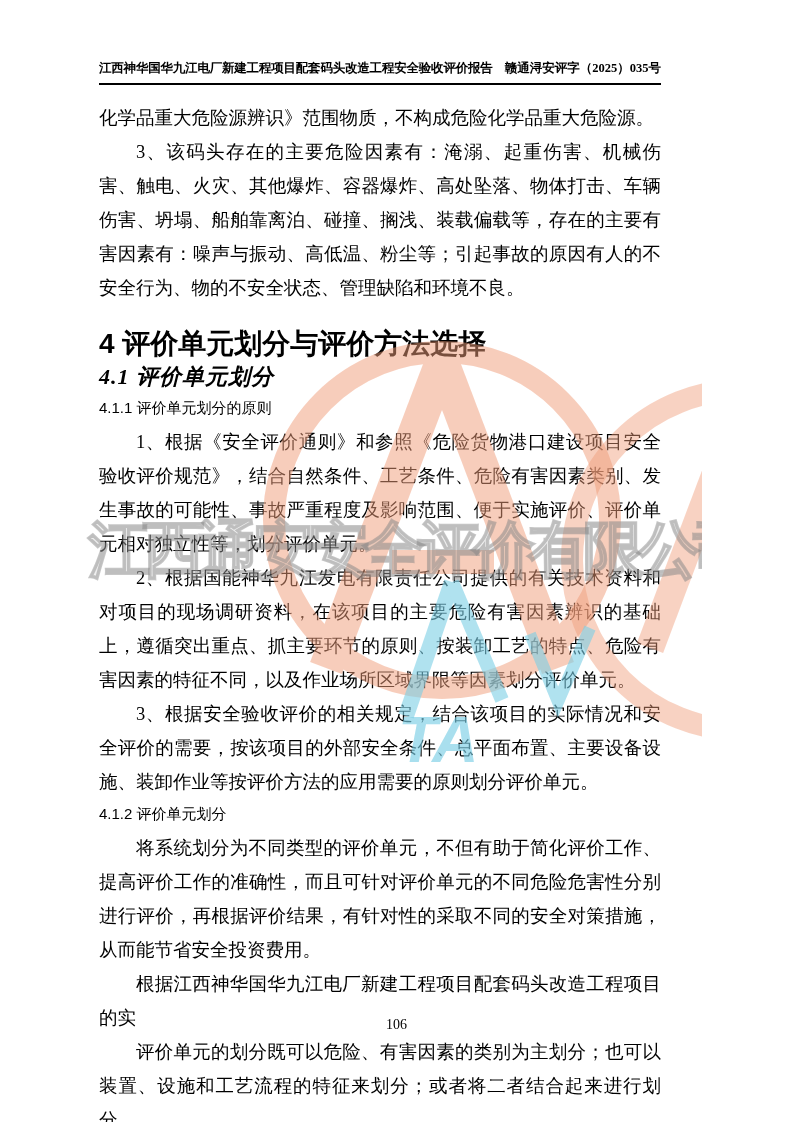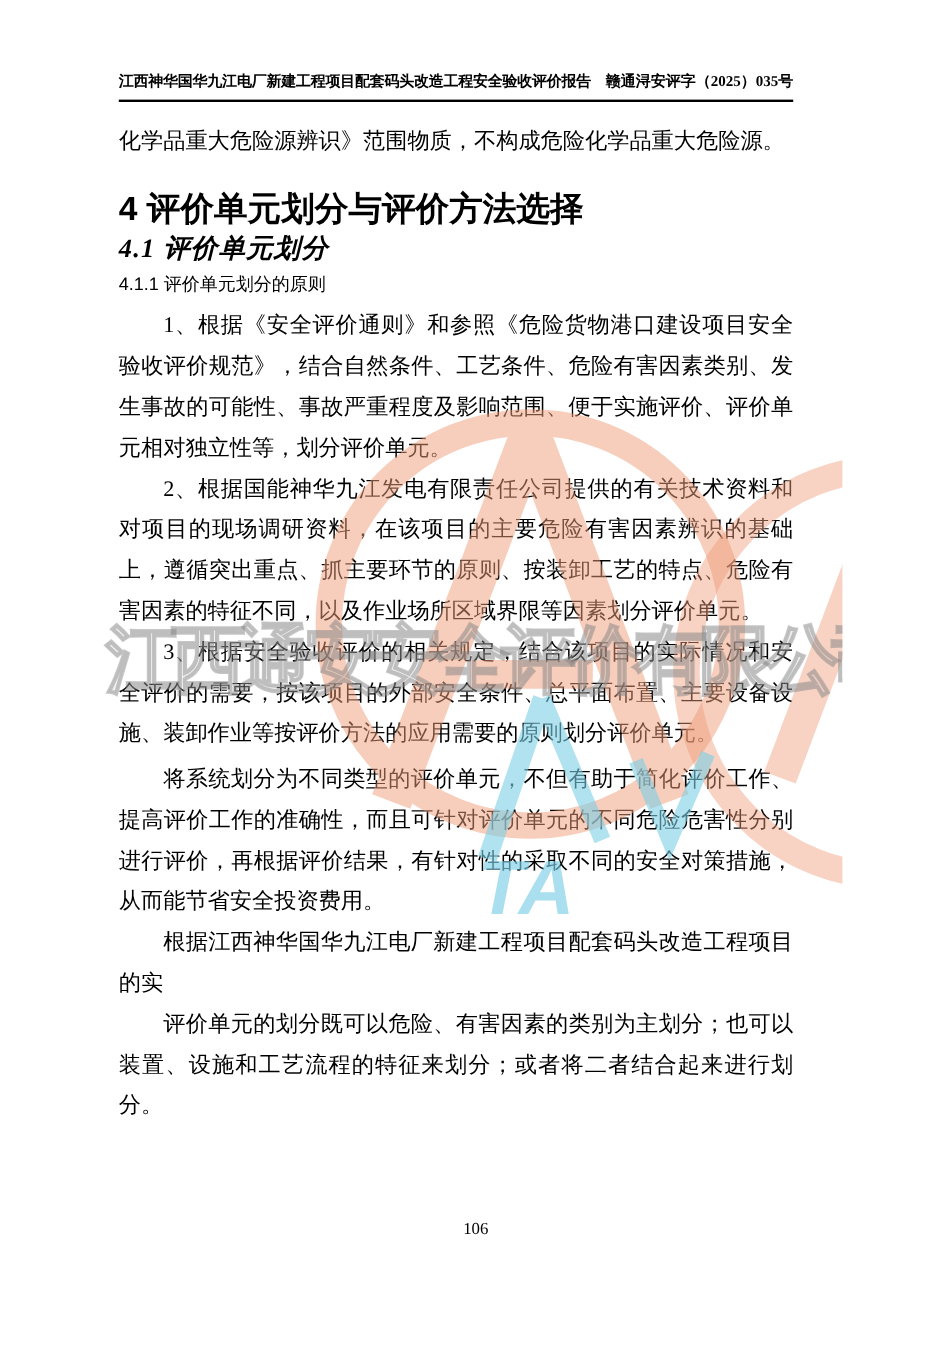--- a/index.html
+++ b/index.html
@@ -112,6 +112,7 @@
 
   <div class="content">
     <p>化学品重大危险源辨识》范围物质，不构成危险化学品重大危险源。</p>
+    <p class="ind">3、该码头存在的主要危险因素有：淹溺、起重伤害、机械伤害、触电、火灾、其他爆炸、容器爆炸、高处坠落、物体打击、车辆伤害、坍塌、船舶靠离泊、碰撞、搁浅、装载偏载等，存在的主要有害因素有：噪声与振动、高低温、粉尘等；引起事故的原因有人的不安全行为、物的不安全状态、管理缺陷和环境不良。</p>
 
     <h1 class="chapter">4 评价单元划分与评价方法选择</h1>
     <h2 class="section">4.1 评价单元划分</h2>

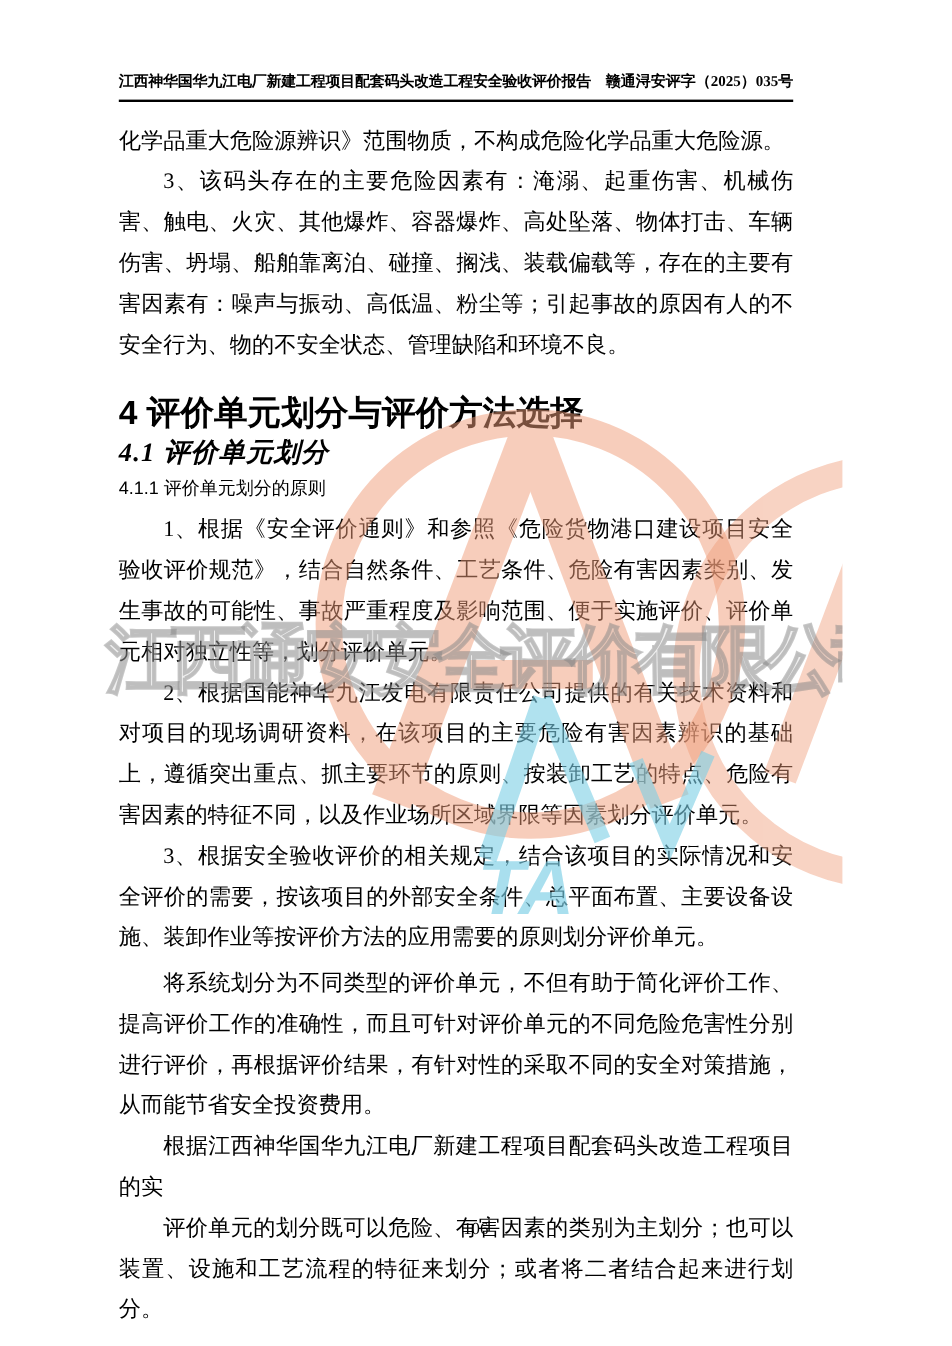--- a/index.html
+++ b/index.html
@@ -122,6 +122,7 @@
     <p class="ind">2、根据国能神华九江发电有限责任公司提供的有关技术资料和对项目的现场调研资料，在该项目的主要危险有害因素辨识的基础上，遵循突出重点、抓主要环节的原则、按装卸工艺的特点、危险有害因素的特征不同，以及作业场所区域界限等因素划分评价单元。</p>
     <p class="ind">3、根据安全验收评价的相关规定，结合该项目的实际情况和安全评价的需要，按该项目的外部安全条件、总平面布置、主要设备设施、装卸作业等按评价方法的应用需要的原则划分评价单元。</p>
 
+    <h3 class="subsection second">4.1.2 评价单元划分</h3>
 
     <p class="ind mt">将系统划分为不同类型的评价单元，不但有助于简化评价工作、提高评价工作的准确性，而且可针对评价单元的不同危险危害性分别进行评价，再根据评价结果，有针对性的采取不同的安全对策措施，从而能节省安全投资费用。</p>
     <p class="ind">根据江西神华国华九江电厂新建工程项目配套码头改造工程项目的实</p>

